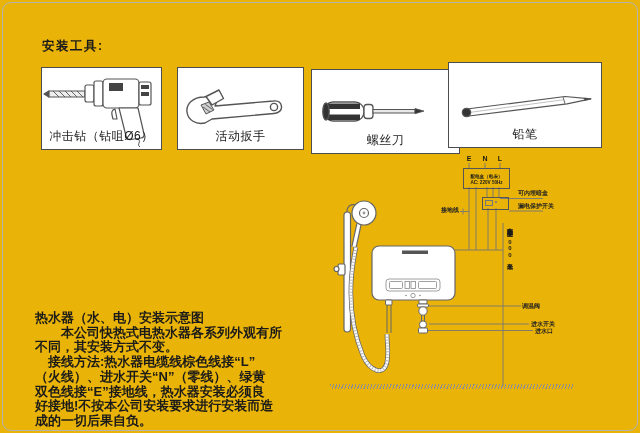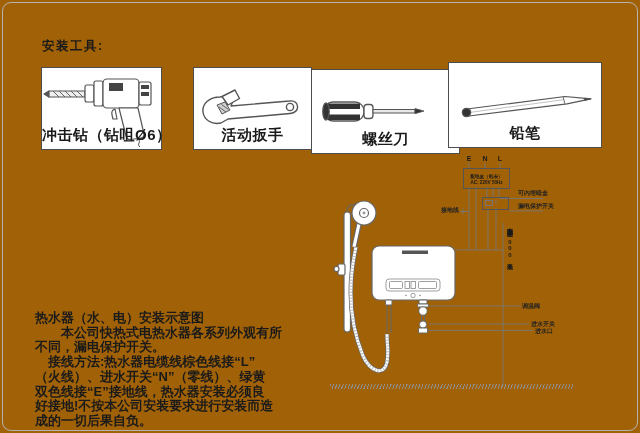--- a/index.html
+++ b/index.html
@@ -3,7 +3,7 @@
 <meta charset="utf-8">
 <style>
   html,body{margin:0;padding:0;background:#fff;}
-  #page{position:relative;width:640px;height:433px;background:#a16207;overflow:hidden;
+  #page{position:relative;width:640px;height:433px;background:#eab308;overflow:hidden;
         font-family:"Liberation Sans","DejaVu Sans",sans-serif;color:#1a1a1a;}
   .page-border{position:absolute;left:2px;top:2px;right:2px;bottom:2px;
         border:1px solid #b3b3b3;border-radius:9px;pointer-events:none;}

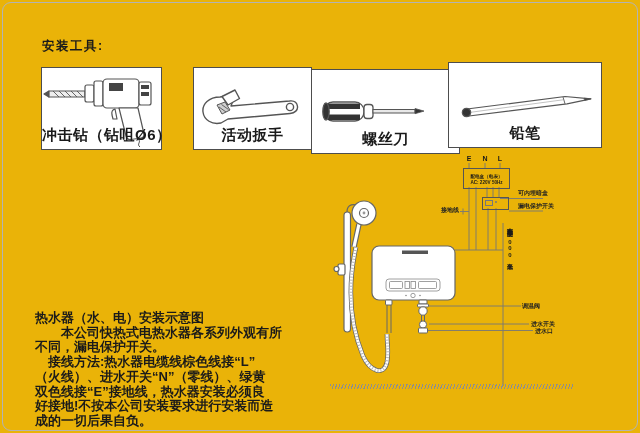--- a/index.html
+++ b/index.html
@@ -10,7 +10,7 @@
   .doc-title{position:absolute;left:42px;top:38px;font-size:12.5px;font-weight:700;letter-spacing:1.5px;}
   .tool-box{position:absolute;border:1px solid #4d4d4d;background:#fff;}
   .tool-label{position:absolute;left:0;right:0;bottom:4px;text-align:center;
-        font-size:15px;font-weight:700;letter-spacing:.5px;white-space:nowrap;}
+        font-size:12px;font-weight:400;letter-spacing:.5px;white-space:nowrap;}
   .tool-art{position:absolute;left:0;top:0;}
   .desc{position:absolute;left:35px;top:279px;width:300px;font-size:13px;line-height:14.7px;
         font-weight:700;margin-top:32px;}

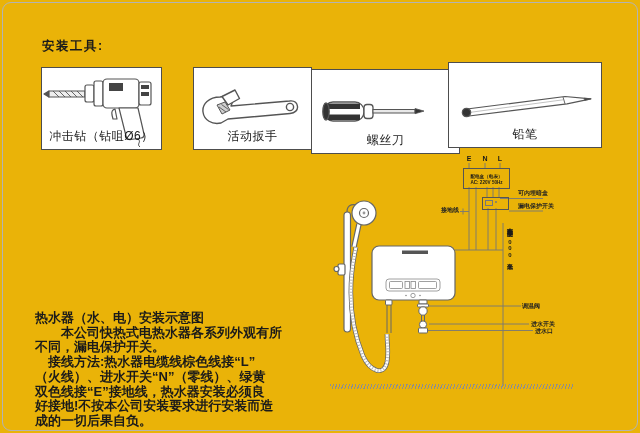--- a/index.html
+++ b/index.html
@@ -58,7 +58,7 @@
     <div class="tool-label">冲击钻（钻咀Ø6）</div>
   </div>
 
-  <div class="tool-box" style="left:193px;top:67px;width:117px;height:81px;">
+  <div class="tool-box" style="left:177px;top:67px;width:117px;height:81px;padding-left:8px;">
     <svg class="tool-art" width="117" height="81" viewBox="0 0 117 81">
       <g stroke="#555" stroke-width="1.4" stroke-linejoin="round">
         <path d="M33,28 L26,29 C15,29 8,36 9,44 C10,52 18,57 27,55 L34,51 L96,45.5 C101,45 104,42 103.5,38.5 C103,34.5 100,32.5 95.5,33 L37,38 L40,30 Z" fill="#fff"></path>

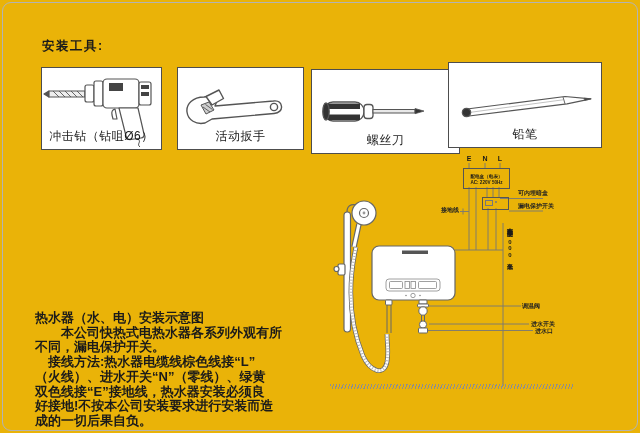--- a/index.html
+++ b/index.html
@@ -102,7 +102,7 @@
   <div class="desc">
     <div>热水器（水、电）安装示意图</div>
     <div>　　本公司快热式电热水器各系列外观有所</div>
-    <div>不同，漏电保护开关。</div>
+    <div>不同，其安装方式不变。</div>
     <div>　接线方法:热水器电缆线棕色线接“L”</div>
     <div>（火线）、进水开关“N”（零线）、绿黄</div>
     <div>双色线接“E”接地线，热水器安装必须良</div>

